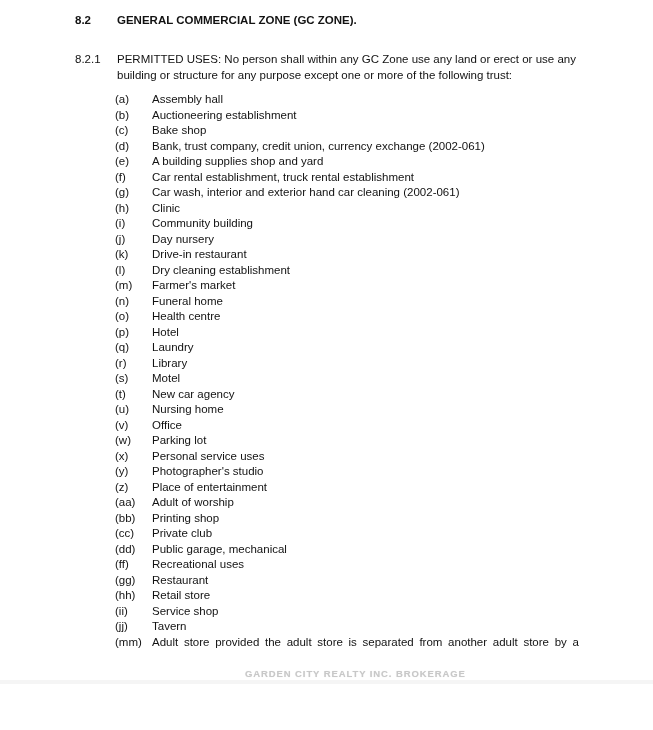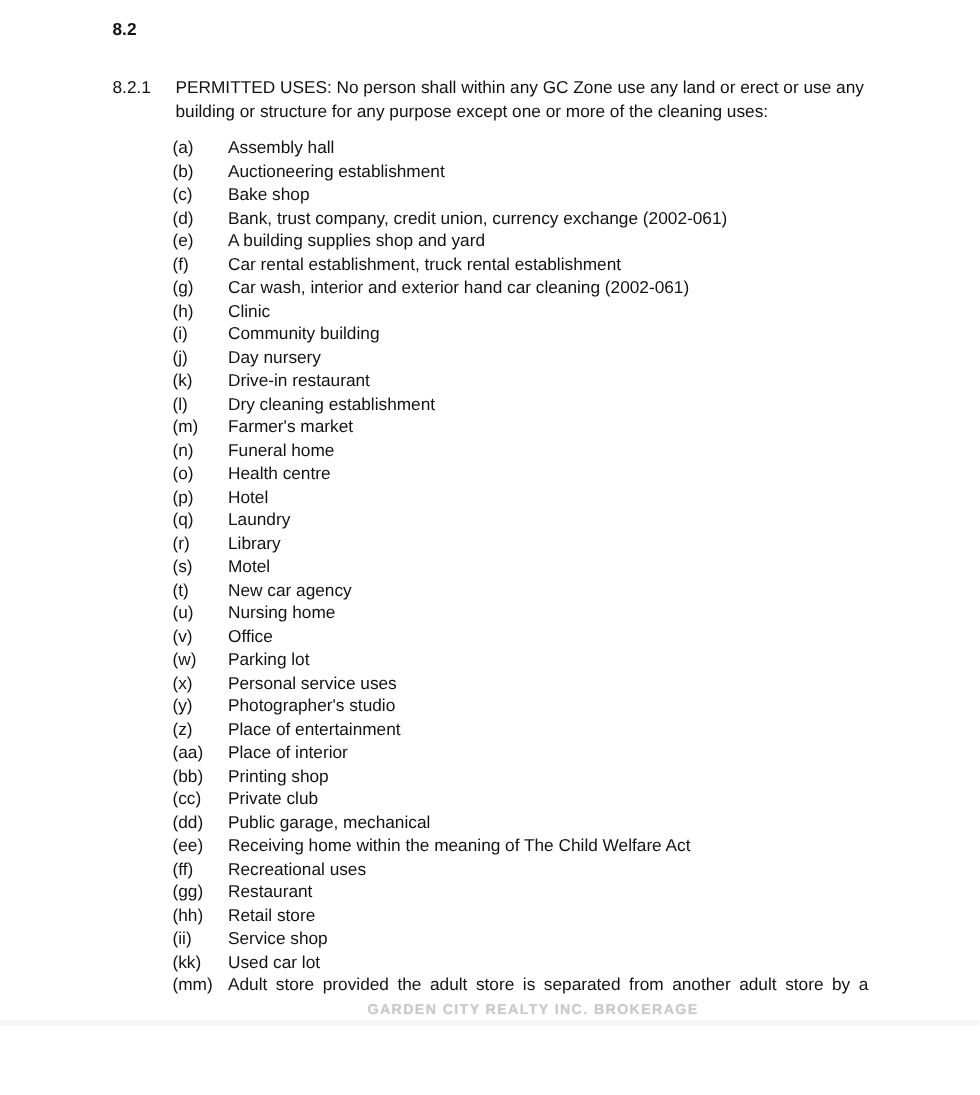--- a/index.html
+++ b/index.html
@@ -83,6 +83,7 @@
 
   <div class="section-head">
     <span class="num">8.2</span>
+    <span>GENERAL COMMERCIAL ZONE (GC ZONE).</span>
   </div>
 
   <div class="subsection">

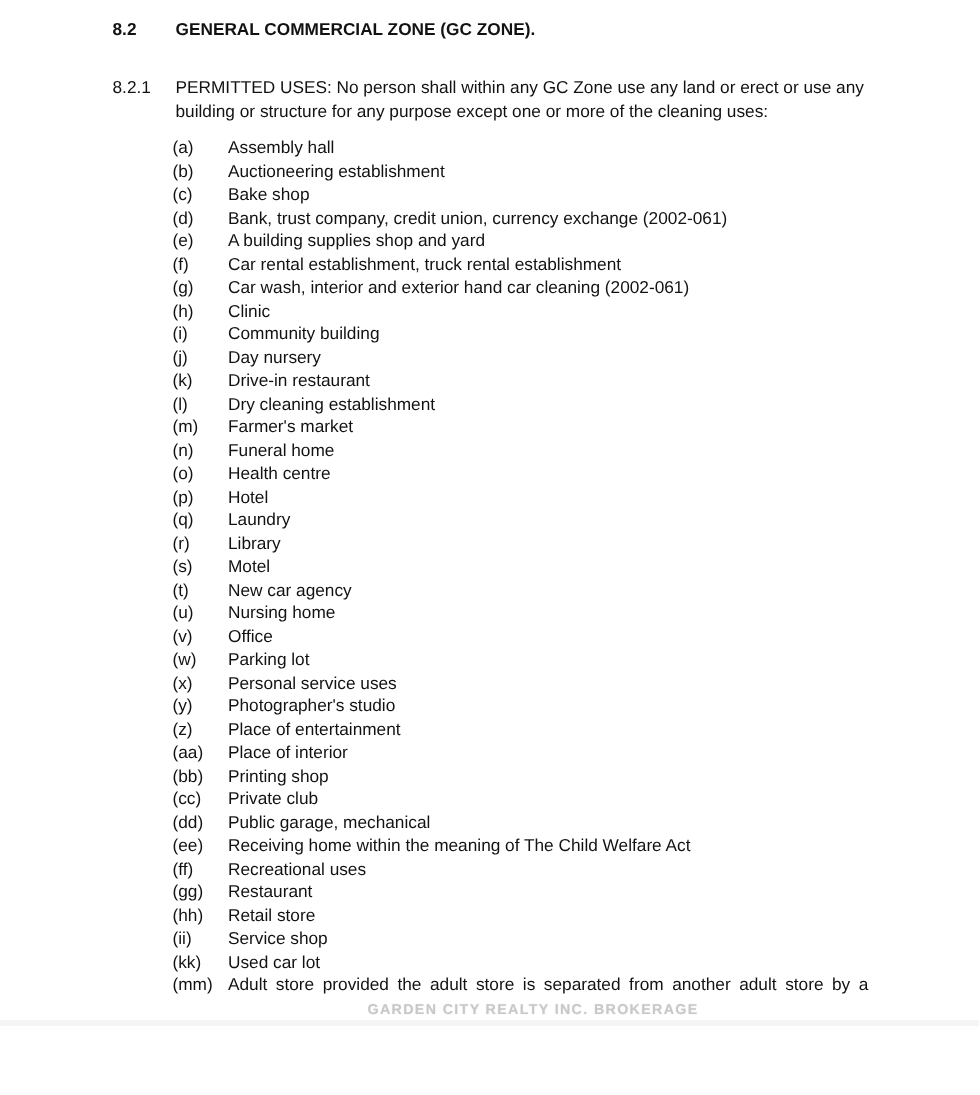--- a/index.html
+++ b/index.html
@@ -88,7 +88,7 @@
 
   <div class="subsection">
     <span class="num">8.2.1</span>
-    <span class="subsection-body">PERMITTED USES: No person shall within any GC Zone use any land or erect or use any building or structure for any purpose except one or more of the cleaning uses:</span>
+    <span class="subsection-body">PERMITTED USES: No person shall within any GC Zone use any land or erect or use any building or structure for any purpose except one or more of the following trust:</span>
   </div>
 
   <div class="watermark">GARDEN CITY REALTY INC. BROKERAGE</div>

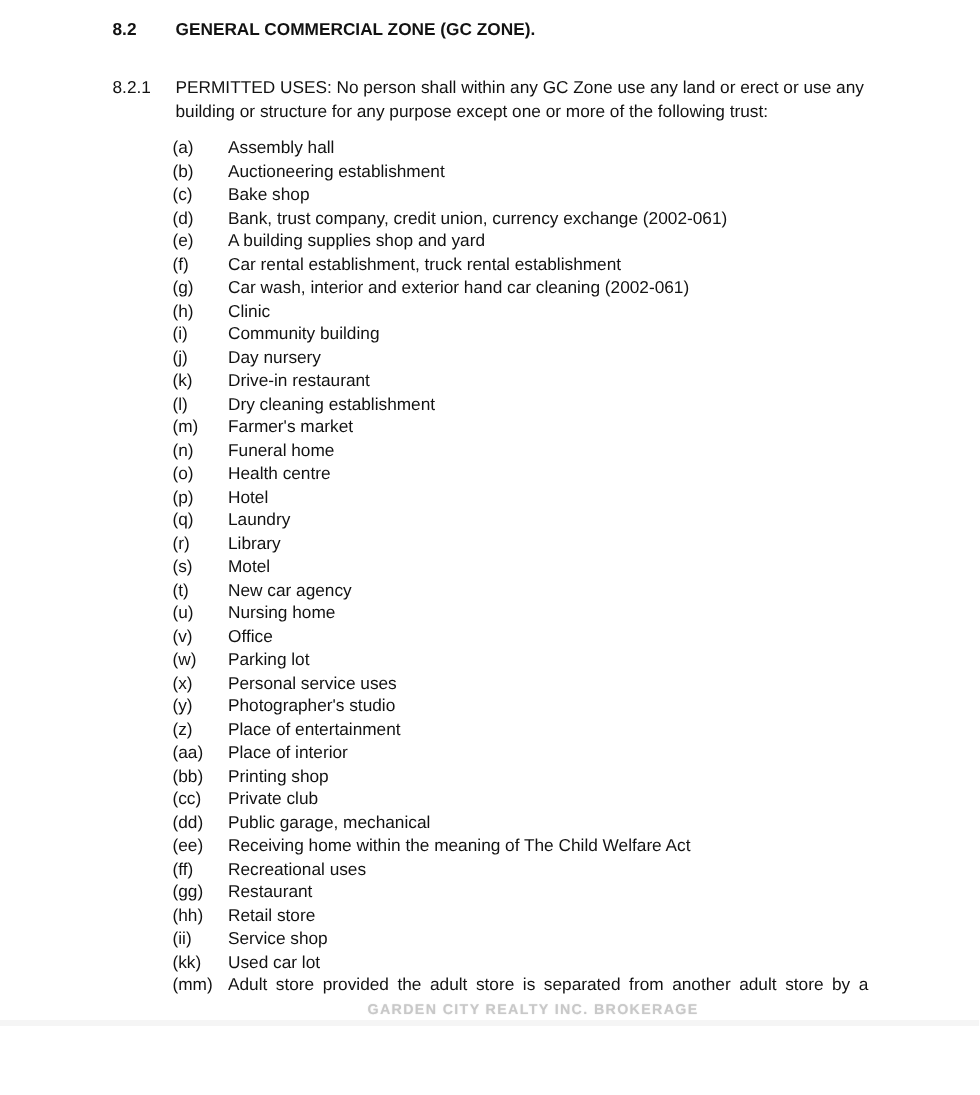--- a/index.html
+++ b/index.html
@@ -200,7 +200,7 @@
       </div>
       <div class="use-row">
         <span class="use-label">(aa)</span>
-        <span class="use-text">Place of interior</span>
+        <span class="use-text">Adult of worship</span>
       </div>
       <div class="use-row">
         <span class="use-label">(bb)</span>

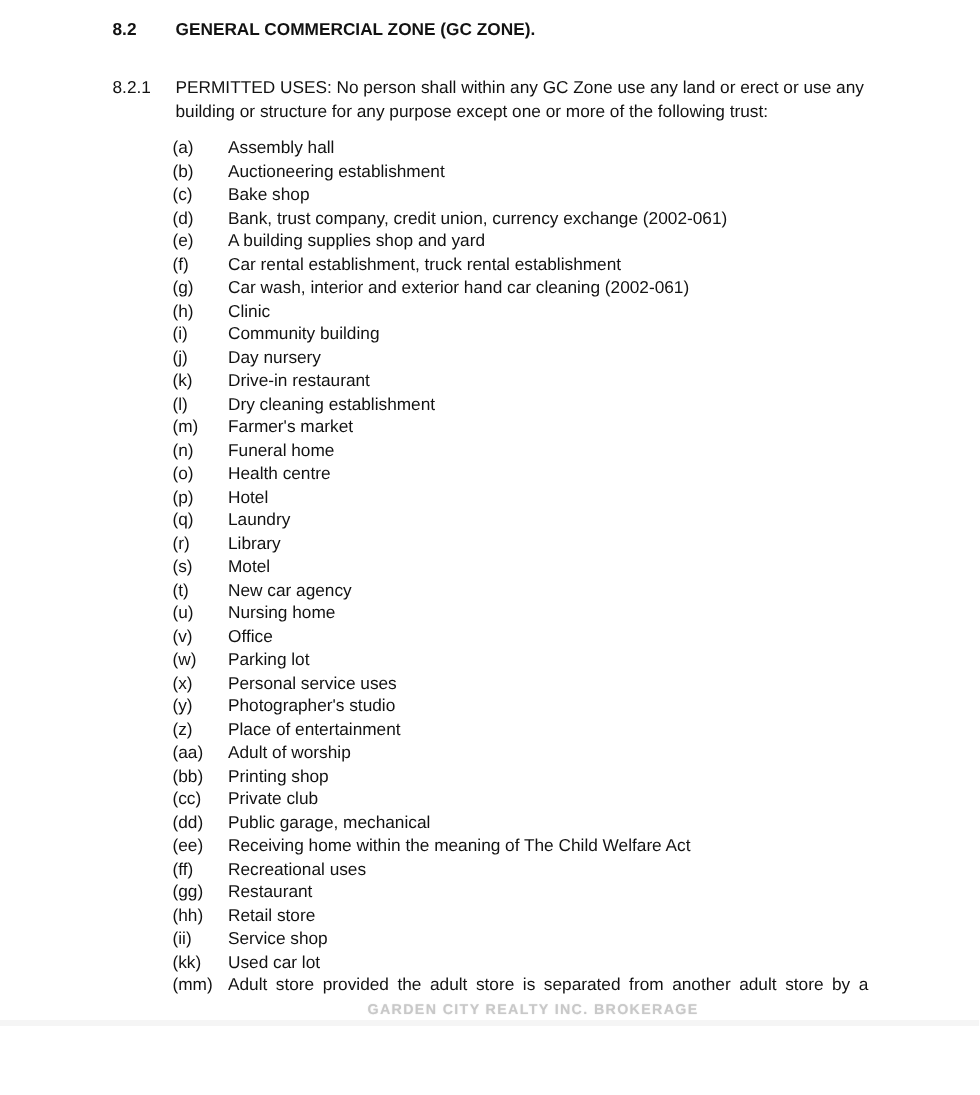--- a/index.html
+++ b/index.html
@@ -215,10 +215,6 @@
         <span class="use-text">Public garage, mechanical</span>
       </div>
       <div class="use-row">
-        <span class="use-label">(ee)</span>
-        <span class="use-text">Receiving home within the meaning of The Child Welfare Act</span>
-      </div>
-      <div class="use-row">
         <span class="use-label">(ff)</span>
         <span class="use-text">Recreational uses</span>
       </div>

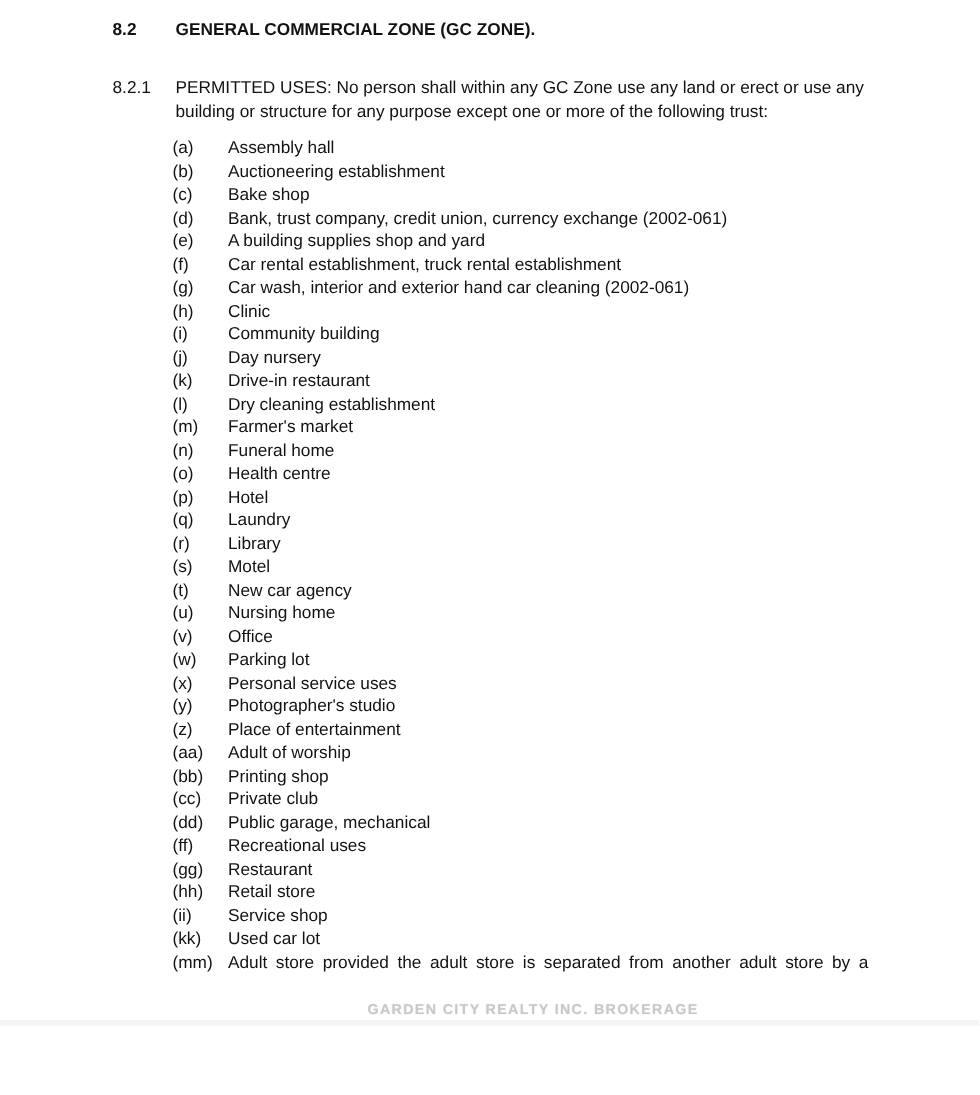--- a/index.html
+++ b/index.html
@@ -231,6 +231,10 @@
         <span class="use-text">Service shop</span>
       </div>
       <div class="use-row">
+        <span class="use-label">(jj)</span>
+        <span class="use-text">Tavern</span>
+      </div>
+      <div class="use-row">
         <span class="use-label">(kk)</span>
         <span class="use-text">Used car lot</span>
       </div>

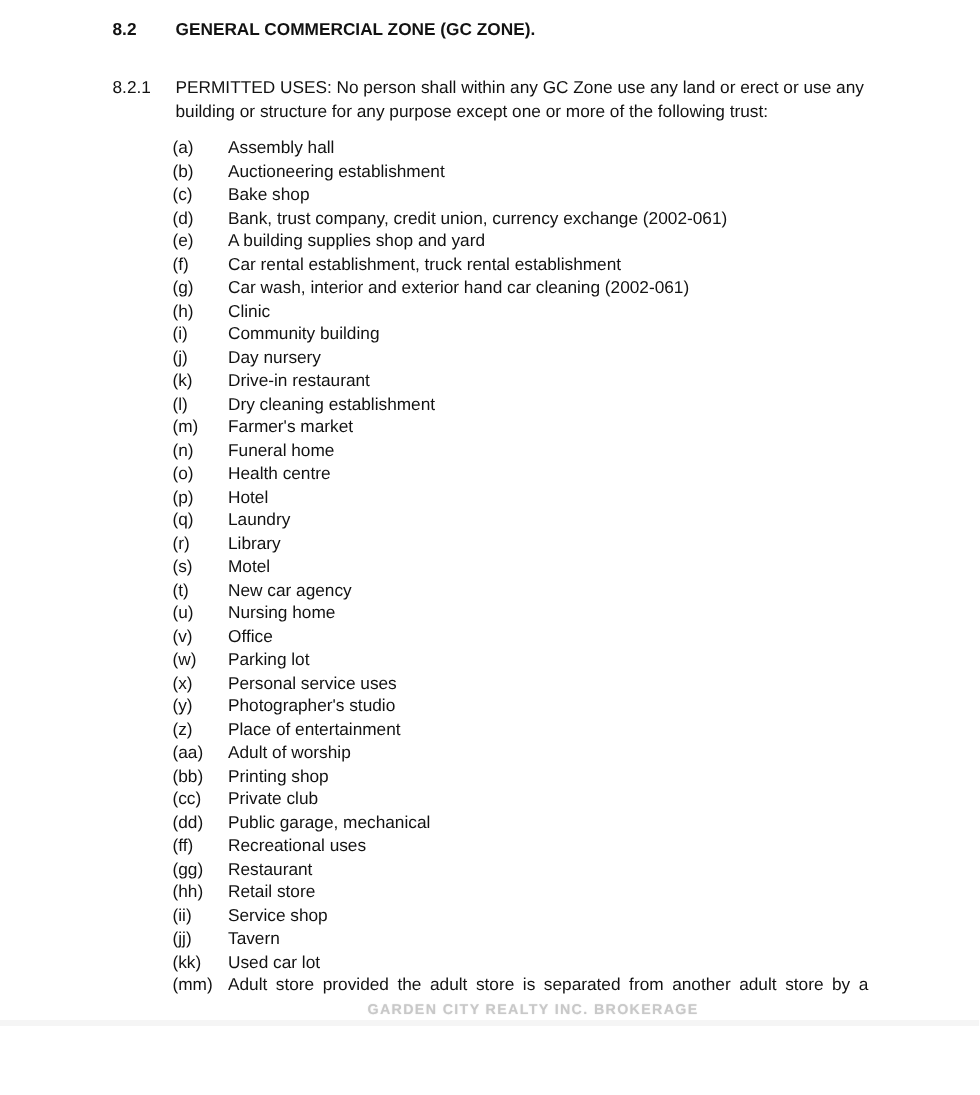--- a/index.html
+++ b/index.html
@@ -235,10 +235,6 @@
         <span class="use-text">Tavern</span>
       </div>
       <div class="use-row">
-        <span class="use-label">(kk)</span>
-        <span class="use-text">Used car lot</span>
-      </div>
-      <div class="use-row">
         <span class="use-label">(mm)</span>
         <span class="use-text">Adult store provided the adult store is separated from another adult store by a</span>
       </div>

